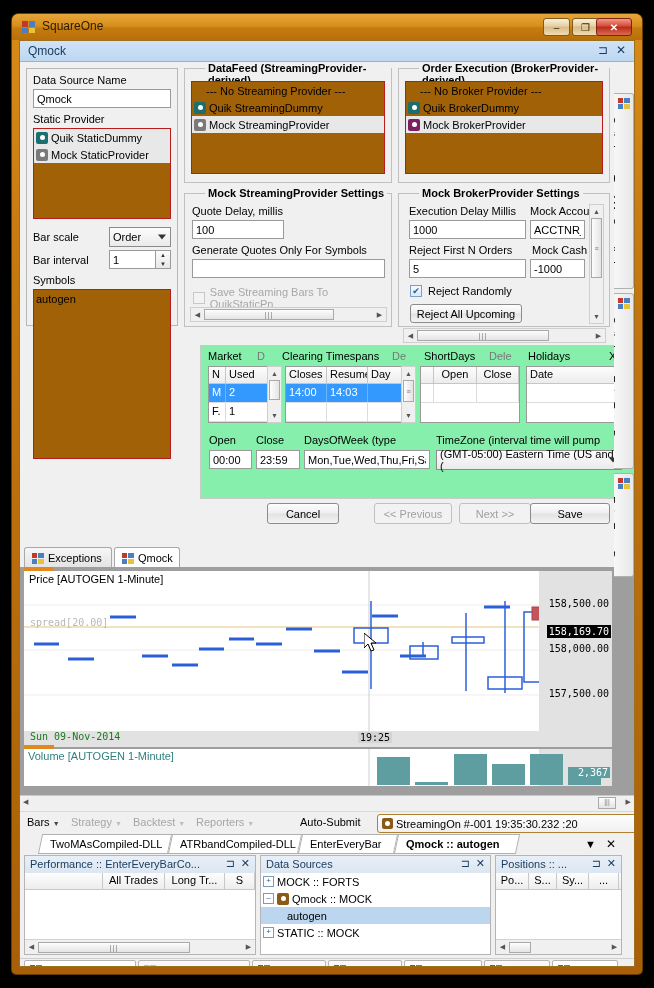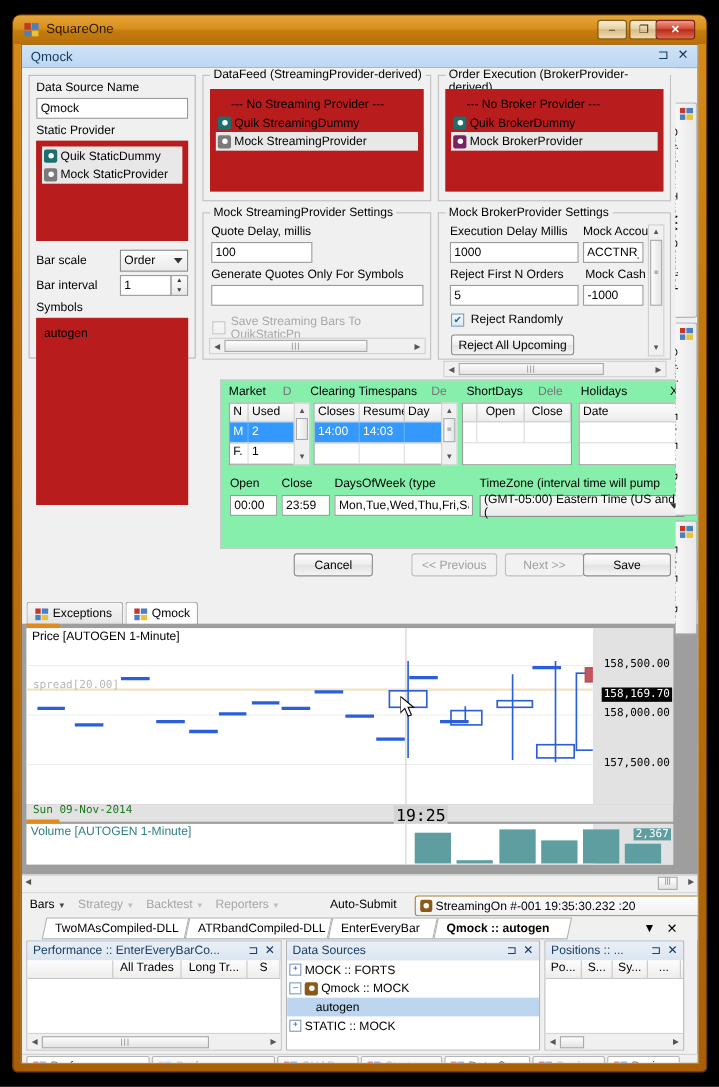--- a/index.html
+++ b/index.html
@@ -65,7 +65,7 @@
      display:flex;align-items:center;justify-content:center;}
   .prov-ico i{width:5px;height:5px;border-radius:50%;background:#fff;display:block;}
   .grp{position:absolute;border:1px solid #c0c0c0;box-sizing:border-box;}
-  .grp>.cap{position:absolute;top:-7px;left:6px;background:#f0f0f0;padding:0 3px;font-size:11px;}
+  .grp>.cap{position:absolute;top:-7px;left:20px;background:#f0f0f0;padding:0 3px;font-size:11px;font-weight:bold;}
   
   .hsb{position:absolute;height:15px;background:#f0f0f0;border:1px solid #cfcfcf;box-sizing:border-box;display:flex;align-items:center;}
   .hsb .ar{width:13px;text-align:center;font-size:7px;color:#555;}

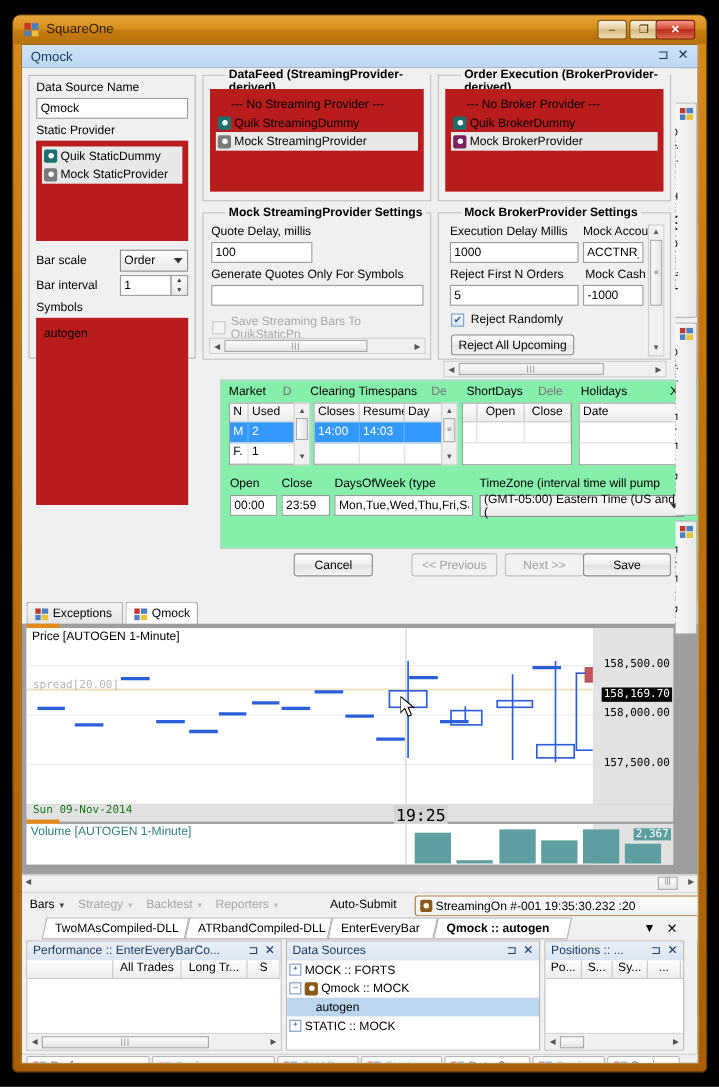--- a/index.html
+++ b/index.html
@@ -58,7 +58,7 @@
   .lbl{font-size:11px;color:#000;}
   .tb{background:#fff;border:1px solid #9a9a9a;box-sizing:border-box;
       font-size:11px;padding:2px 3px;font-family:"Liberation Sans",sans-serif;color:#000;}
-  .listbox{background:#b91c1c;border:5px solid #b91c1c;box-sizing:border-box;overflow:hidden;}
+  .listbox{background:#a16207;border:1px solid #b91c1c;box-sizing:border-box;overflow:hidden;}
   .li{padding:1px 2px;font-size:11px;display:flex;align-items:center;height:15px;}
   .li.sel{background:#e8e8e8;}
   .prov-ico{width:12px;height:12px;border-radius:2px;margin-right:3px;flex:none;

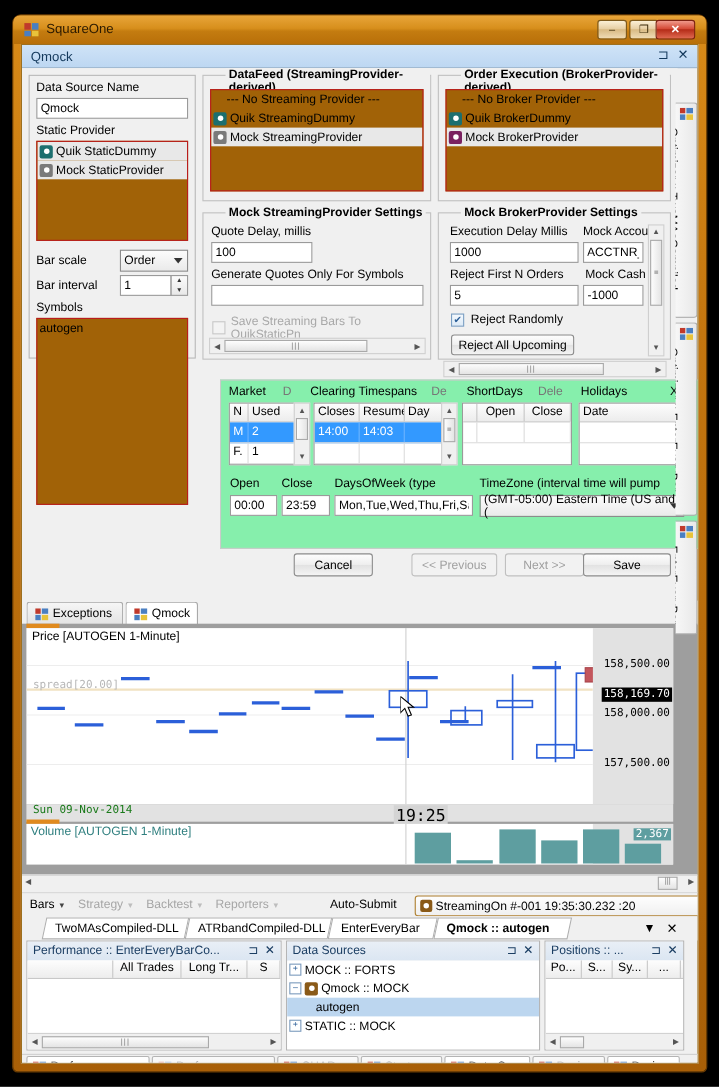--- a/index.html
+++ b/index.html
@@ -114,7 +114,7 @@
   .axlbl.hl{background:#000;color:#fff;padding:1px 2px;right:1px;}
   #timeaxis{position:absolute;left:4px;top:164px;width:588px;height:16px;background:#e2e2e2;}
   #datelbl{position:absolute;left:6px;top:0px;font-family:"DejaVu Sans Mono",monospace;font-size:10px;color:#1a7a1a;}
-  #timelbl{position:absolute;top:1px;font-family:"DejaVu Sans Mono",monospace;font-size:15px;color:#000;background:#d4d4d4;padding:0 2px;}
+  #timelbl{position:absolute;top:1px;font-family:"DejaVu Sans Mono",monospace;font-size:10px;color:#000;background:#d4d4d4;padding:0 2px;}
   #volpane{position:absolute;left:4px;top:182px;width:588px;height:37px;background:#fff;}
   #voltitle{position:absolute;left:4px;top:1px;font-size:11px;color:#2f7f7f;}
   #vollbl{position:absolute;right:2px;top:4px;background:#5e9ea0;color:#fff;font-family:"DejaVu Sans Mono",monospace;font-size:10px;padding:0 2px;margin-left:16px;}

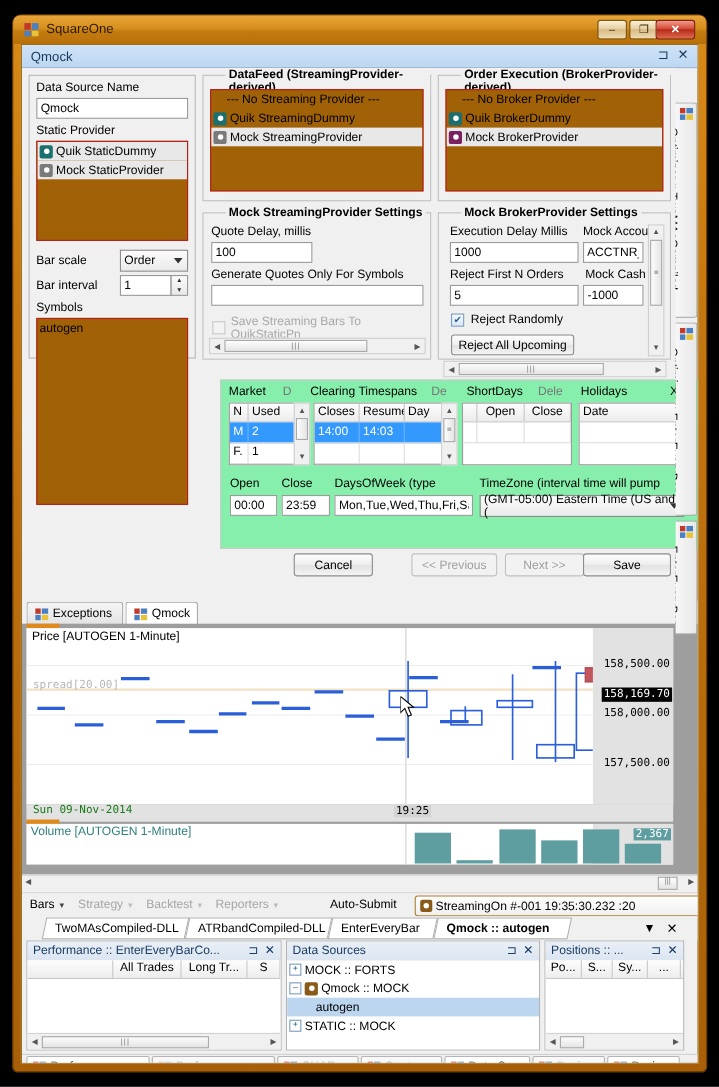--- a/index.html
+++ b/index.html
@@ -117,7 +117,7 @@
   #timelbl{position:absolute;top:1px;font-family:"DejaVu Sans Mono",monospace;font-size:10px;color:#000;background:#d4d4d4;padding:0 2px;}
   #volpane{position:absolute;left:4px;top:182px;width:588px;height:37px;background:#fff;}
   #voltitle{position:absolute;left:4px;top:1px;font-size:11px;color:#2f7f7f;}
-  #vollbl{position:absolute;right:2px;top:4px;background:#5e9ea0;color:#fff;font-family:"DejaVu Sans Mono",monospace;font-size:10px;padding:0 2px;margin-left:16px;}
+  #vollbl{position:absolute;right:2px;top:18px;background:#5e9ea0;color:#fff;font-family:"DejaVu Sans Mono",monospace;font-size:10px;padding:0 2px;margin-left:16px;}
   .pricetitle{position:absolute;left:5px;top:2px;font-size:11px;color:#000;}
   .spreadlbl{position:absolute;font-family:"DejaVu Sans Mono",monospace;font-size:10px;color:#b8b8b8;}
   

